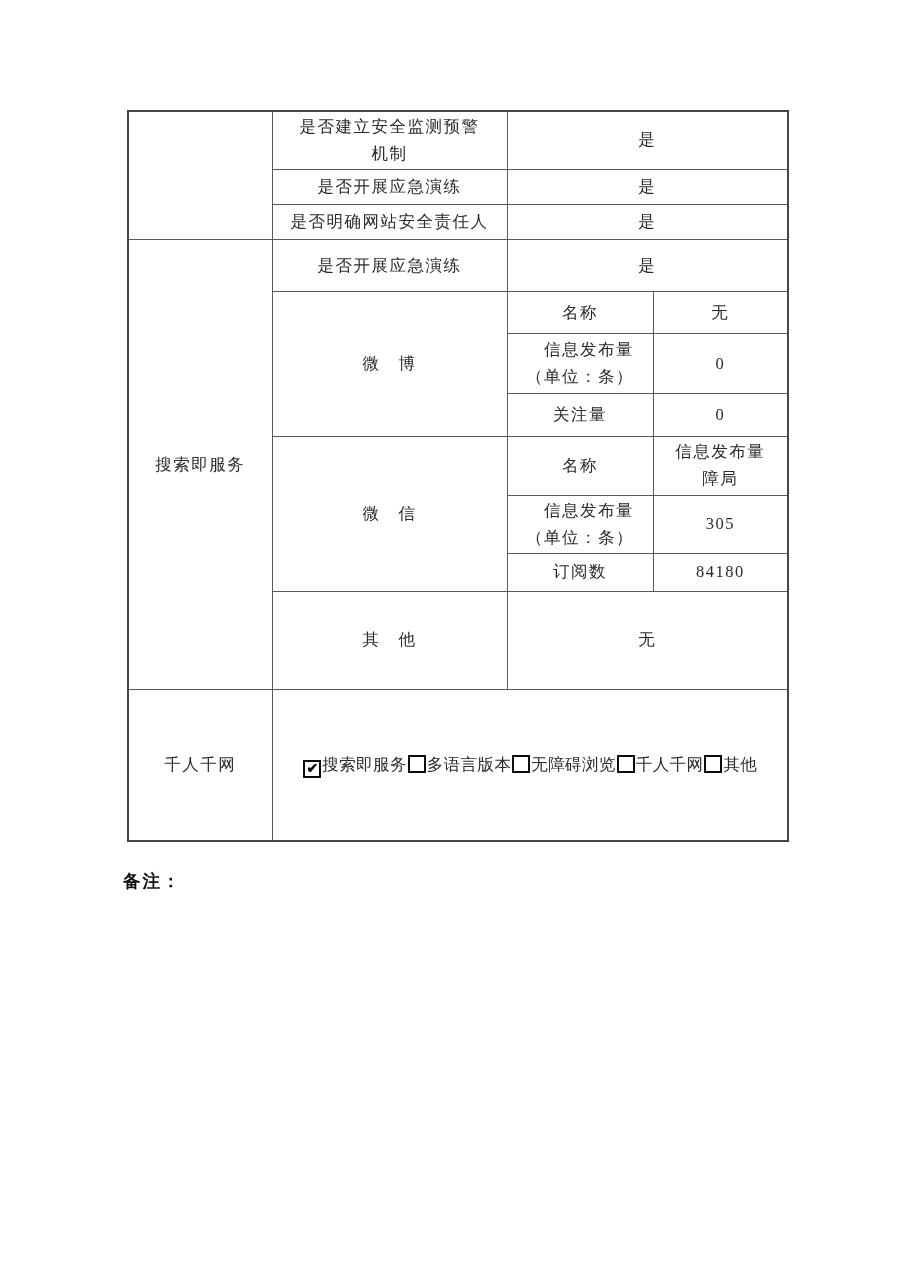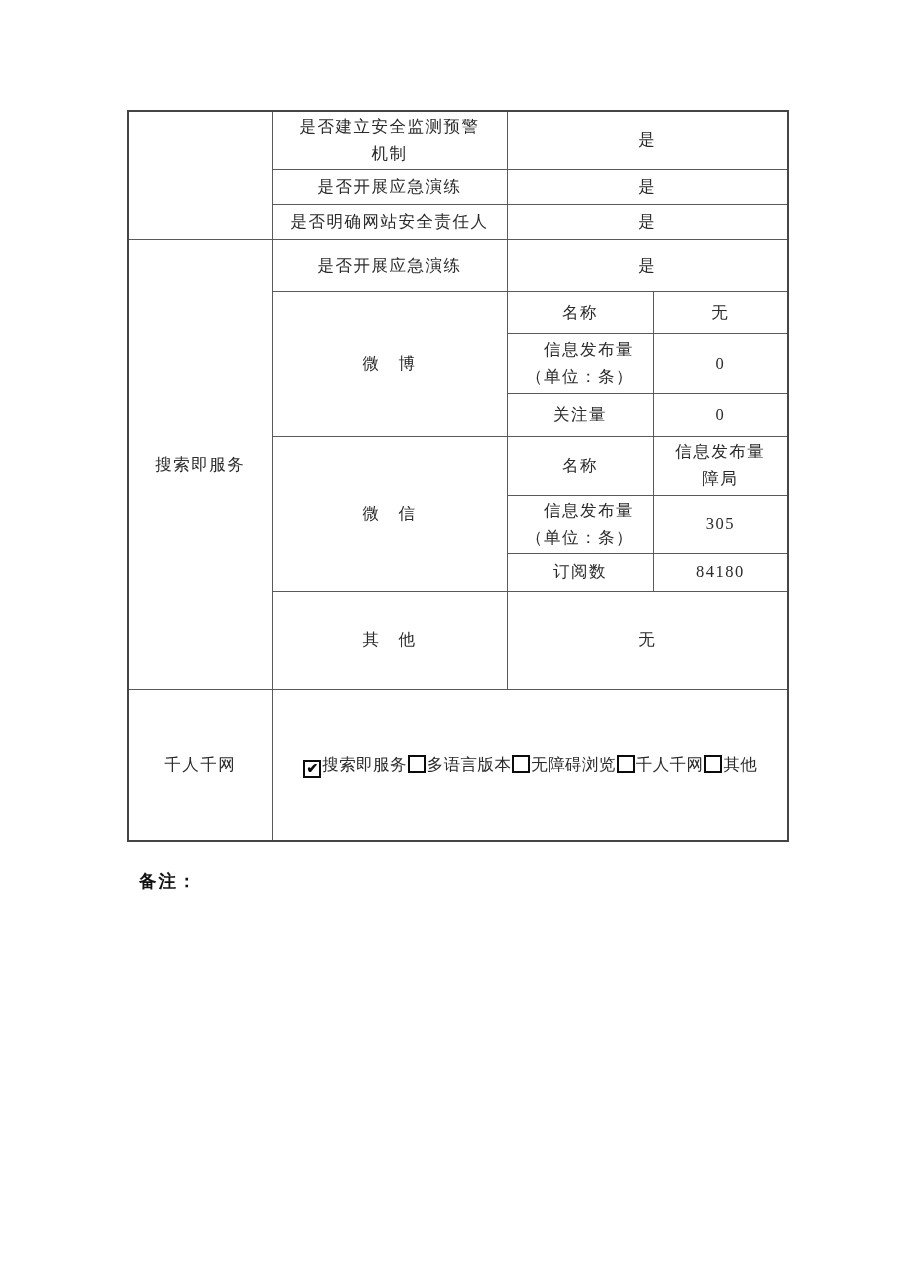--- a/index.html
+++ b/index.html
@@ -40,7 +40,7 @@
   }
   .opt-label{letter-spacing:0.4px;}
   .notes{
-    position:absolute;left:139px;top:869px;
+    position:absolute;left:123px;top:869px;
     font-size:17.5px;font-weight:bold;letter-spacing:2px;color:#111111;
   }
   .page-number{

